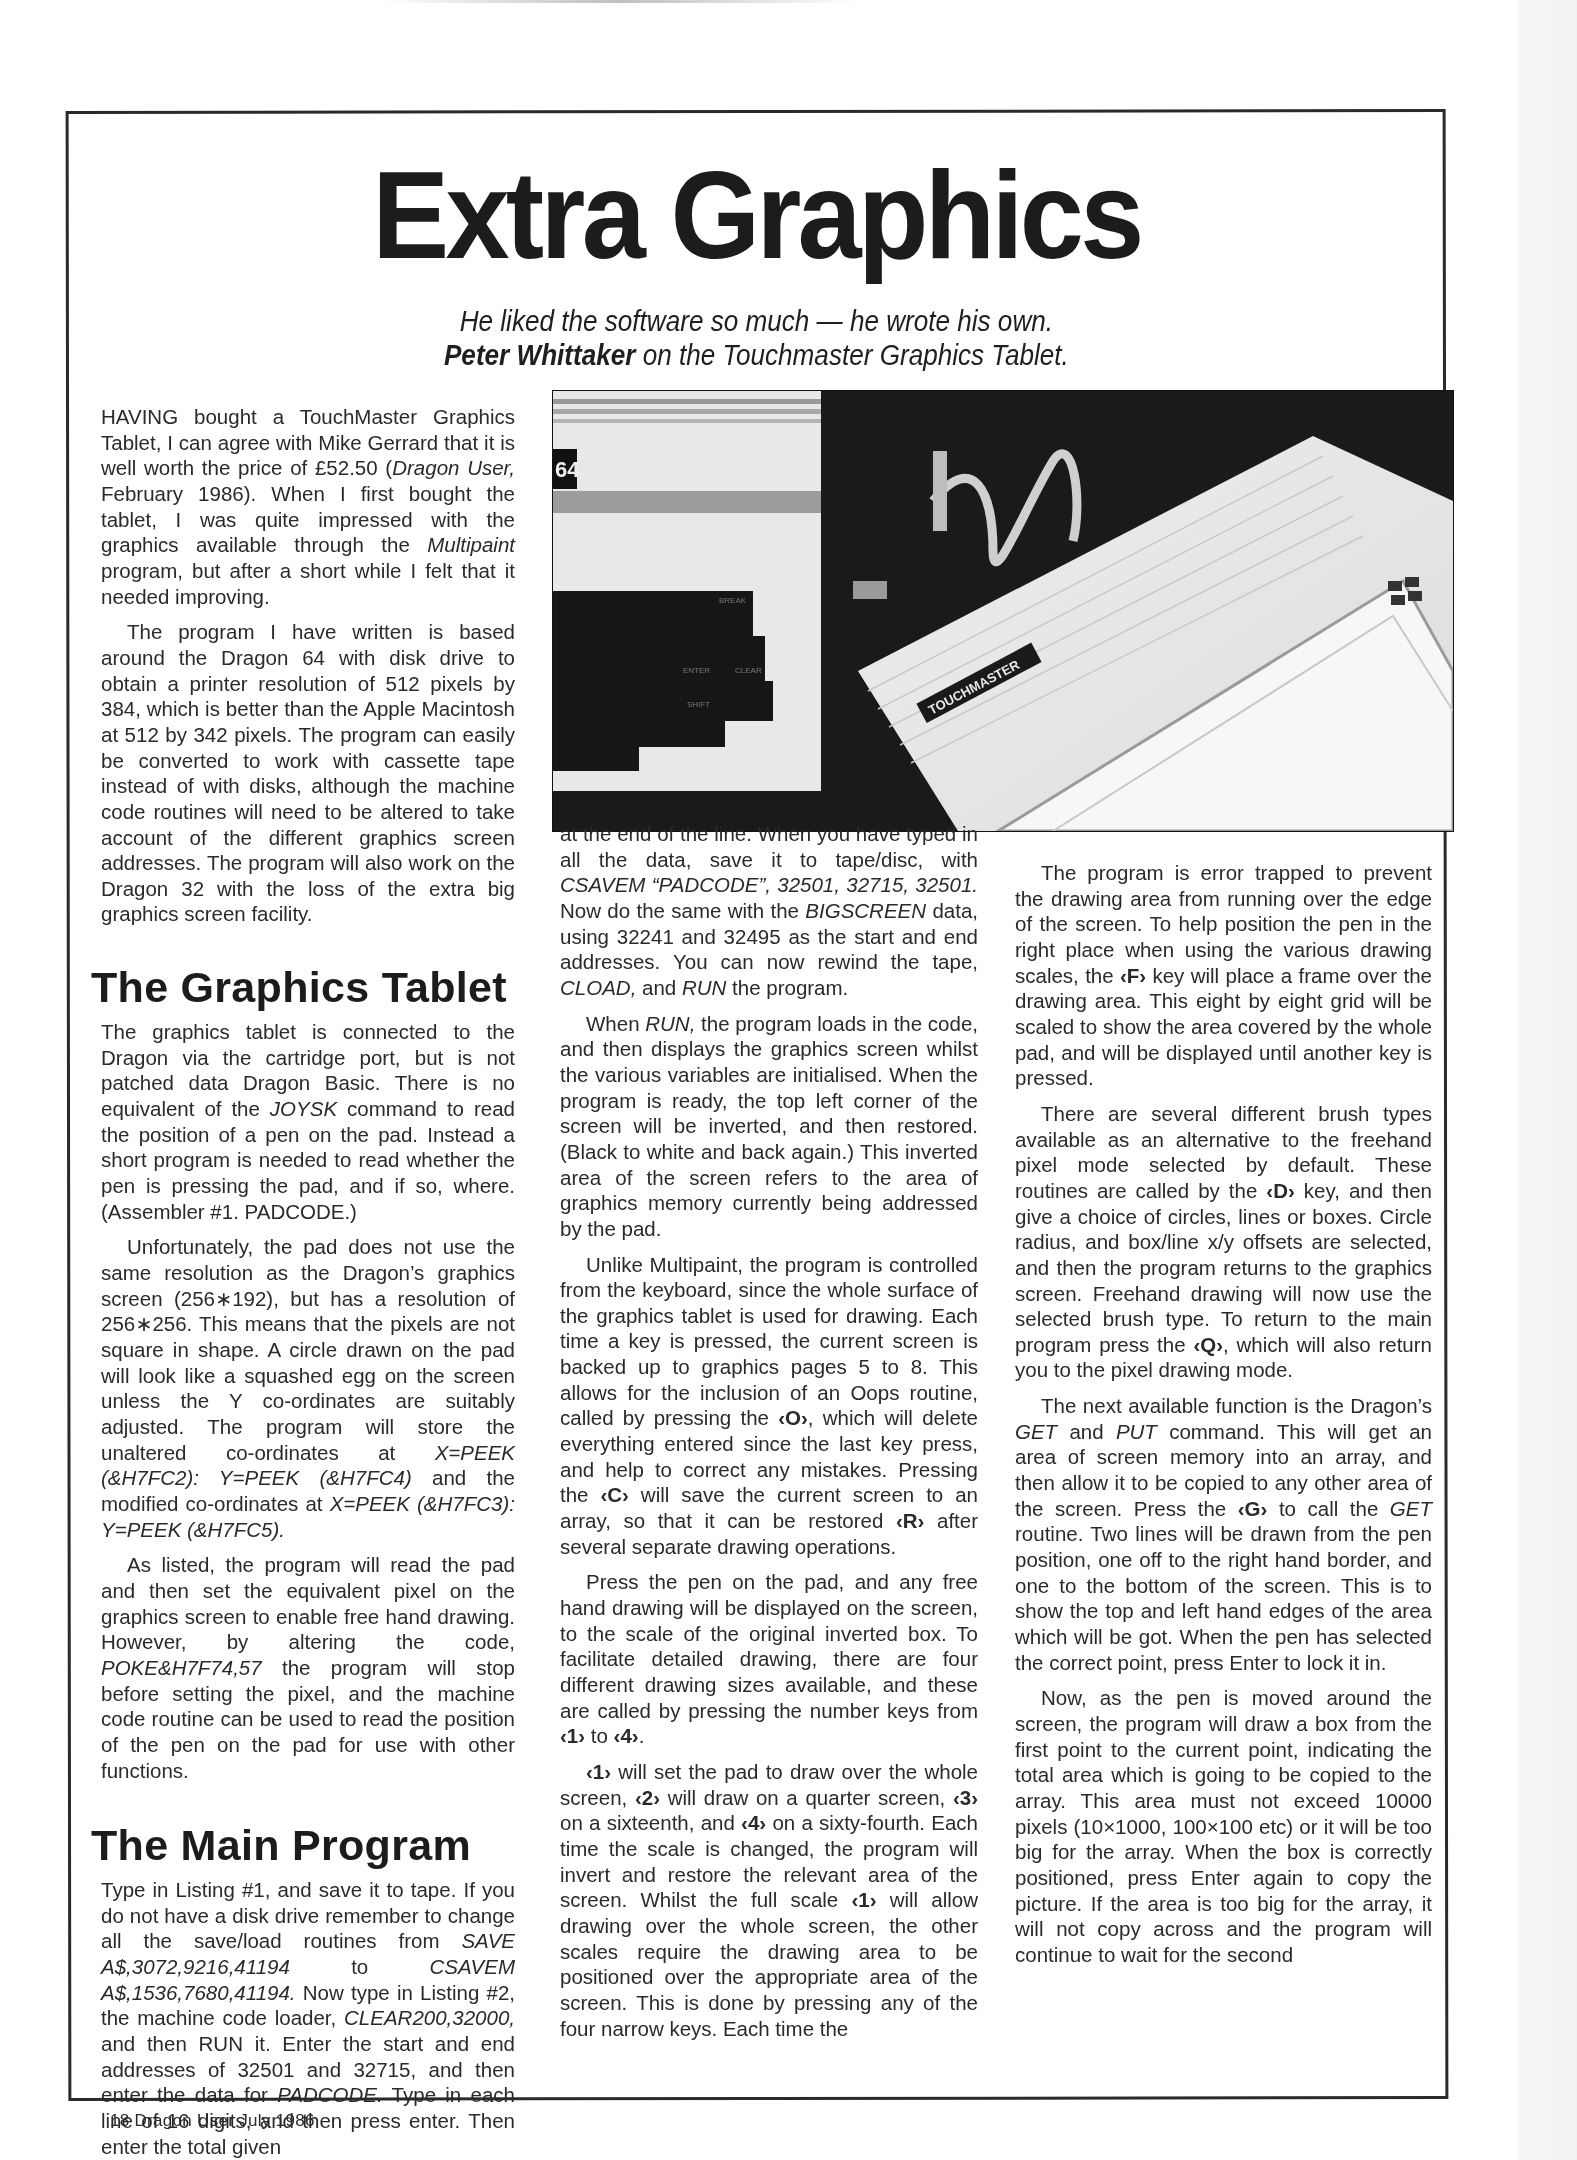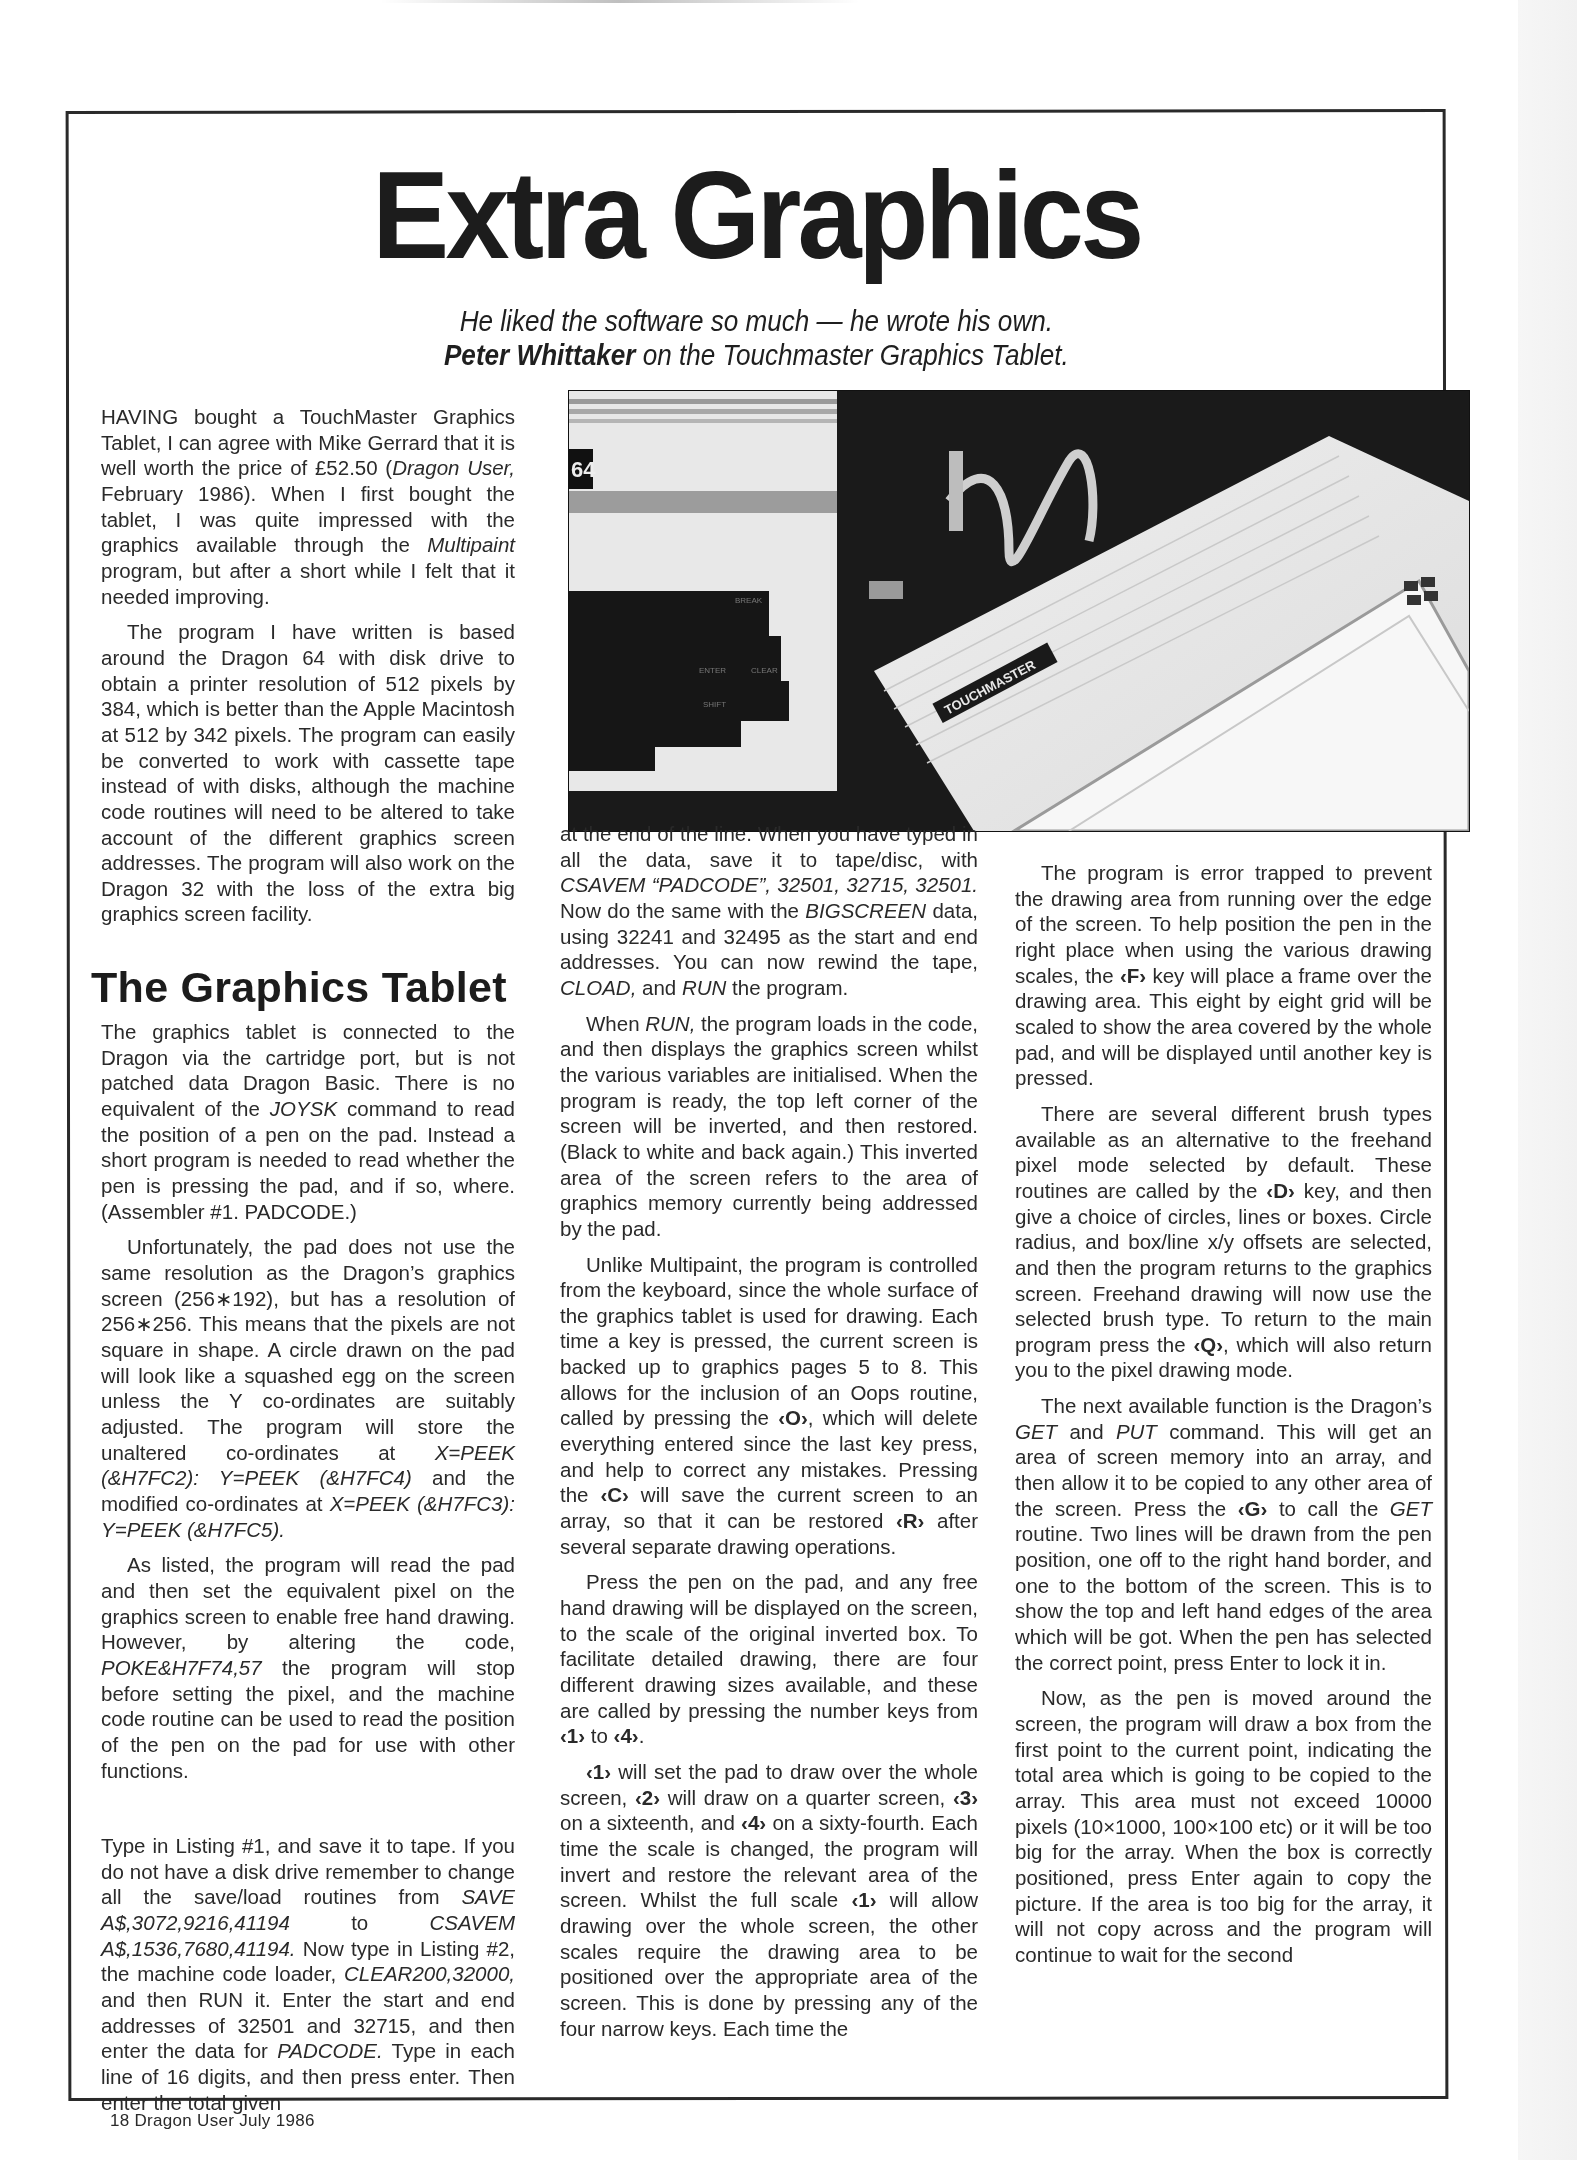--- a/index.html
+++ b/index.html
@@ -52,7 +52,7 @@
   i { font-style: italic; }
   .key { font-weight: bold; }
   .photo {
-    position: absolute; left: 568px; top: 390px; width: 900px; height: 440px;
+    position: absolute; left: 552px; top: 390px; width: 900px; height: 440px;
     background: #3b82f6; overflow: hidden; border: 1px solid #111;
   }
   .footer {

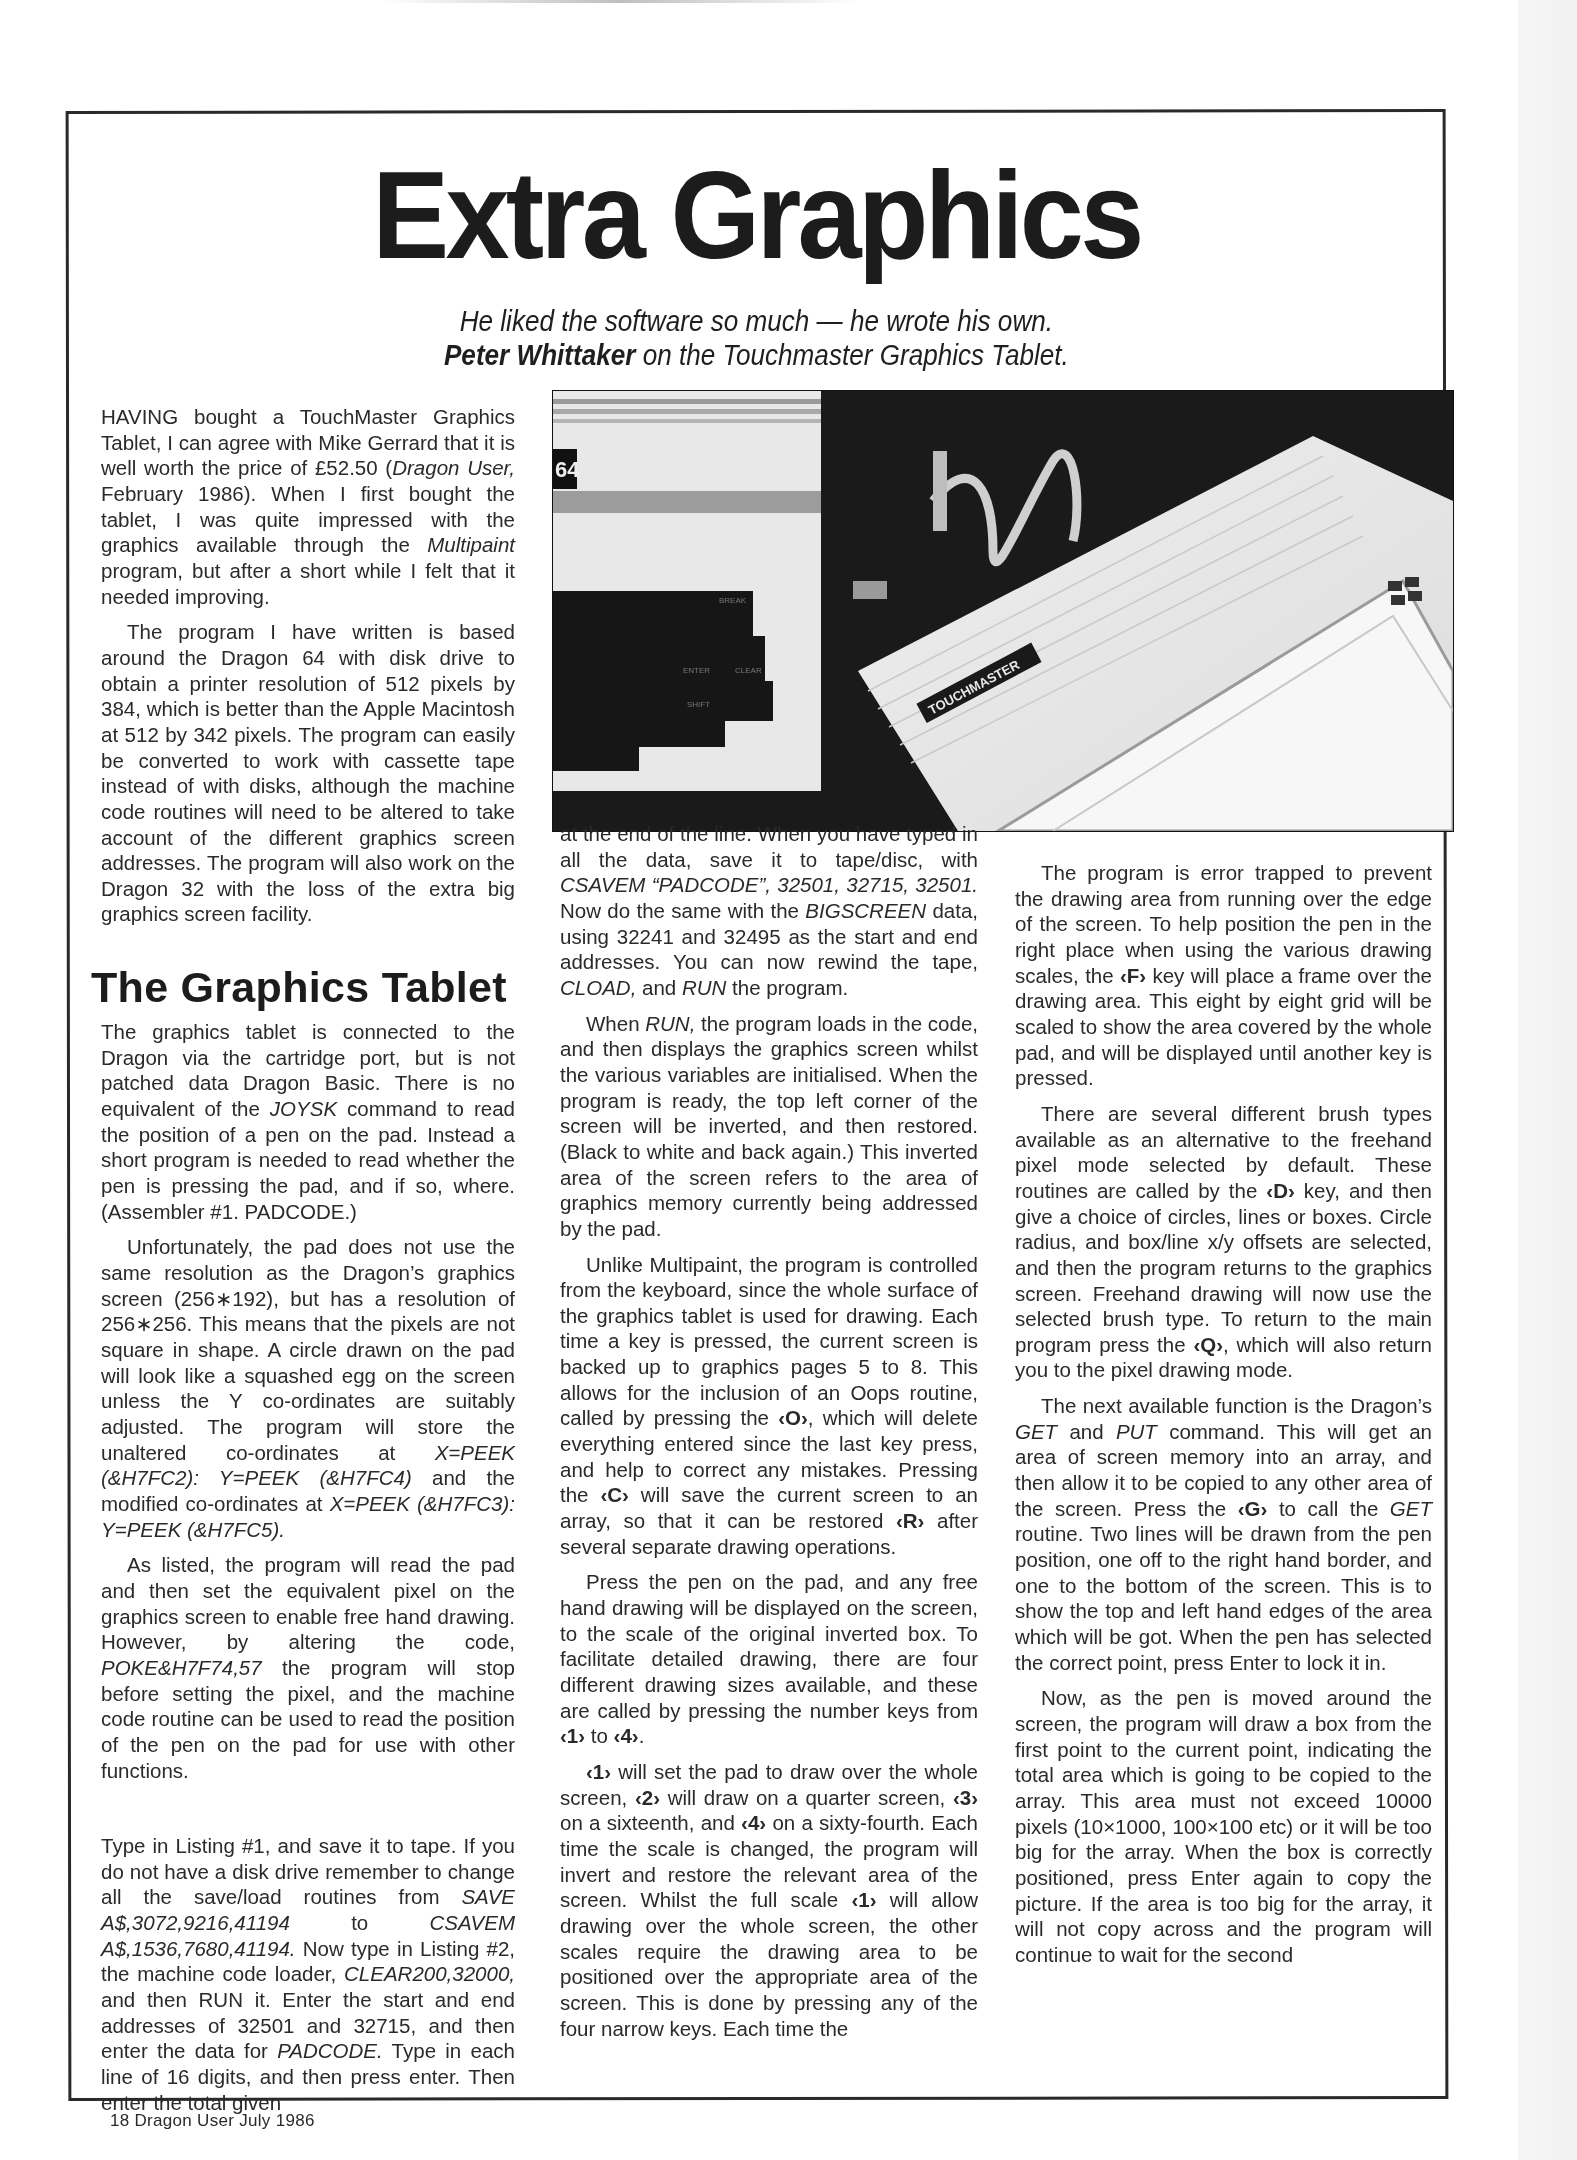--- a/index.html
+++ b/index.html
@@ -87,6 +87,7 @@
   <p class="ind"><span>Unfortunately, the pad does not use the same resolution as the Dragon’s graphics screen (256∗192), but has a resolution of 256∗256. This means that the pixels are not square in shape. A circle drawn on the pad will look like a squashed egg on the screen unless the Y co-ordinates are suitably adjusted. The program will store the unaltered co-ordinates at </span><i>X=PEEK (&amp;H7FC2): Y=PEEK (&amp;H7FC4)</i><span> and the modified co-ordinates at </span><i>X=PEEK (&amp;H7FC3): Y=PEEK (&amp;H7FC5).</i></p>
   <p class="ind"><span>As listed, the program will read the pad and then set the equivalent pixel on the graphics screen to enable free hand drawing. However, by altering the code, </span><i>POKE&amp;H7F74,57</i><span> the program will stop before setting the pixel, and the machine code routine can be used to read the position of the pen on the pad for use with other functions.</span></p>
   <div style="height:30px"></div>
+  <h2>The Main Program</h2>
   <p><span>Type in Listing #1, and save it to tape. If you do not have a disk drive remember to change all the save/load routines from </span><i>SAVE A$,3072,9216,41194</i><span> to </span><i>CSAVEM A$,1536,7680,41194.</i><span> Now type in Listing #2, the machine code loader, </span><i>CLEAR200,32000,</i><span> and then RUN it. Enter the start and end addresses of 32501 and 32715, and then enter the data for </span><i>PADCODE.</i><span> Type in each line of 16 digits, and then press enter. Then enter the total given</span></p>
 </div>
 

